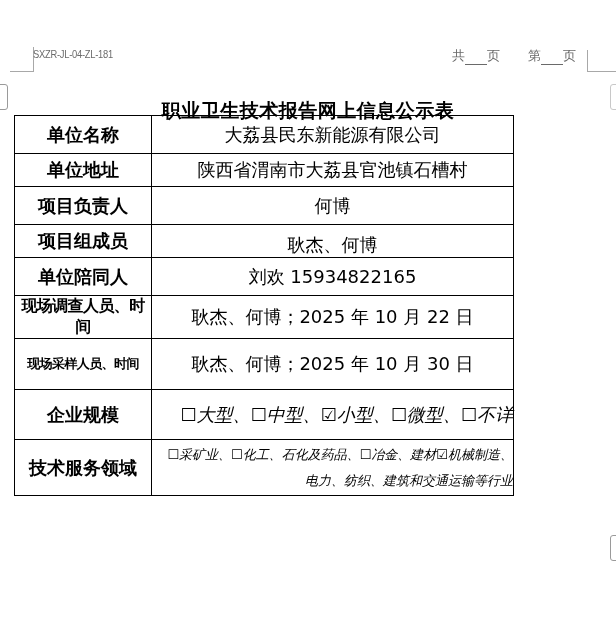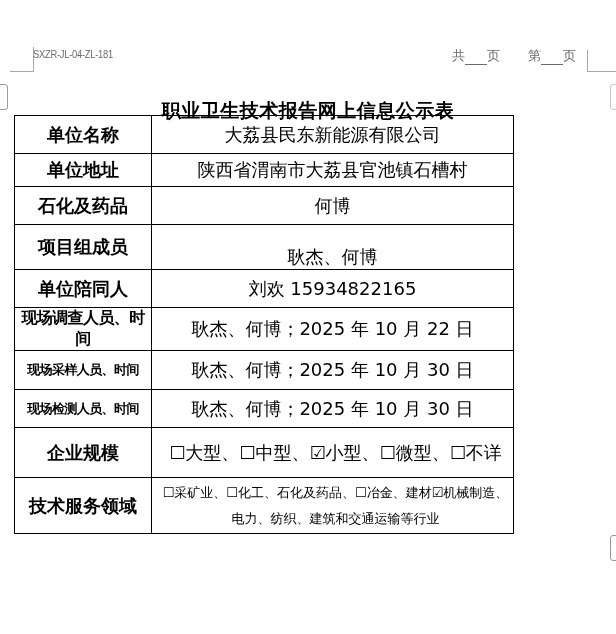--- a/index.html
+++ b/index.html
@@ -64,7 +64,7 @@
     <td class="val">陕西省渭南市大荔县官池镇石槽村</td>
   </tr>
   <tr style="height:38px">
-    <td class="lbl">石化及药品</td>
+    <td class="lbl">项目负责人</td>
     <td class="val">何博</td>
   </tr>
   <tr style="height:29px">

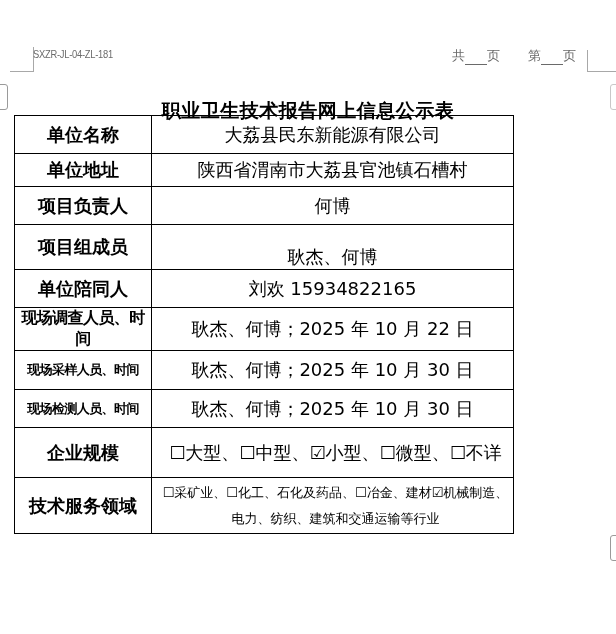--- a/index.html
+++ b/index.html
@@ -69,7 +69,7 @@
   </tr>
   <tr style="height:29px">
     <td class="lbl">项目组成员</td>
-    <td class="val" style="vertical-align:top;padding-top:20px">耿杰、何博</td>
+    <td class="val" style="vertical-align:top;padding-top:8px">耿杰、何博</td>
   </tr>
   <tr style="height:38px">
     <td class="lbl">单位陪同人</td>

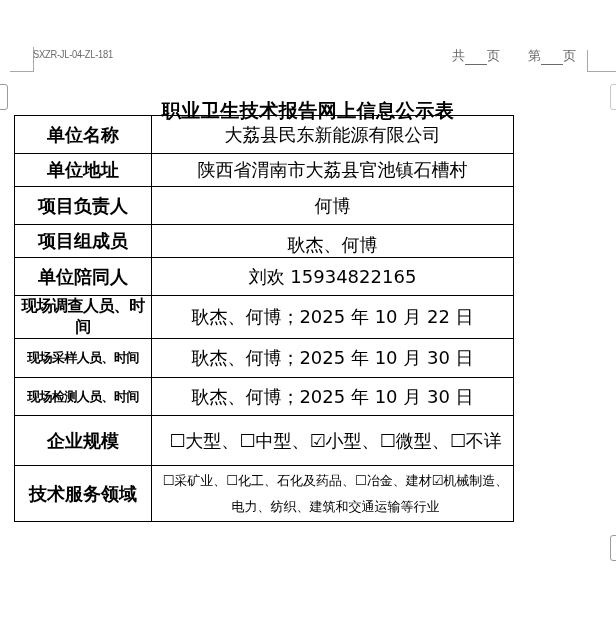--- a/index.html
+++ b/index.html
@@ -79,7 +79,7 @@
     <td class="lbl" style="font-size:16px;letter-spacing:-0.6px">现场调查人员、时间</td>
     <td class="val">耿杰、何博；2025 年 10 月 22 日</td>
   </tr>
-  <tr style="height:39px">
+  <tr style="height:51px">
     <td class="lbl" style="font-size:13px;letter-spacing:-0.6px">现场采样人员、时间</td>
     <td class="val">耿杰、何博；2025 年 10 月 30 日</td>
   </tr>

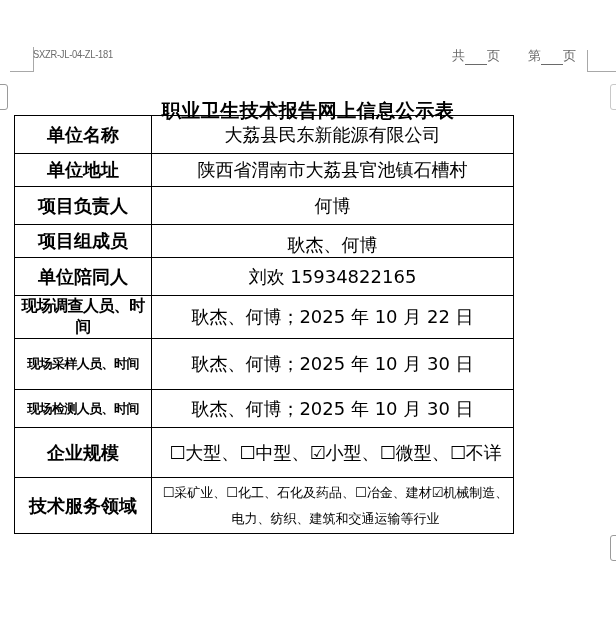--- a/index.html
+++ b/index.html
@@ -83,10 +83,6 @@
     <td class="lbl" style="font-size:13px;letter-spacing:-0.6px">现场采样人员、时间</td>
     <td class="val">耿杰、何博；2025 年 10 月 30 日</td>
   </tr>
-  <tr style="height:38px">
-    <td class="lbl" style="font-size:13px;letter-spacing:-0.6px">现场检测人员、时间</td>
-    <td class="val">耿杰、何博；2025 年 10 月 30 日</td>
-  </tr>
   <tr style="height:50px">
     <td class="lbl">企业规模</td>
     <td class="val left">

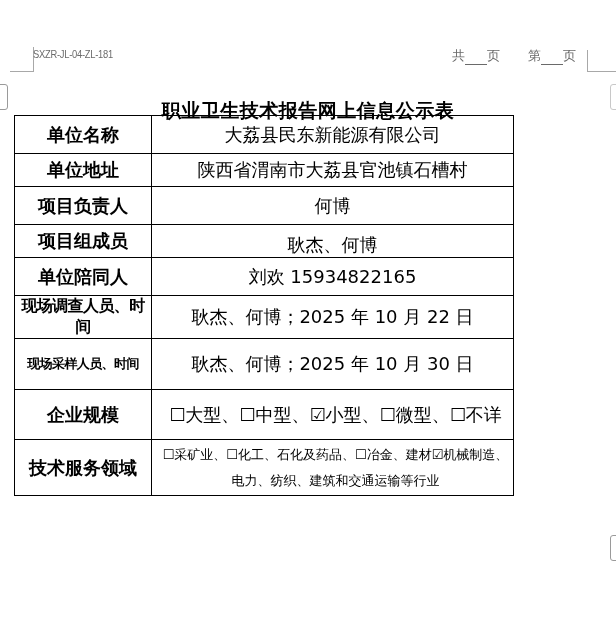--- a/index.html
+++ b/index.html
@@ -22,7 +22,7 @@
   table.info td { border:1.3px solid #000; padding:0; font-size:18px; }
   td.lbl { width:136px; text-align:center; font-weight:bold; font-size:13.5px; }
   td.val { text-align:center; font-size:13px; }
-  td.val.left { text-align:center; padding-left:6px; line-height:26px; }
+  td.val.left { text-align:right; padding-left:6px; line-height:26px;font-style:italic; }
   .cb { display:inline-block; }
 </style>
 </head>

